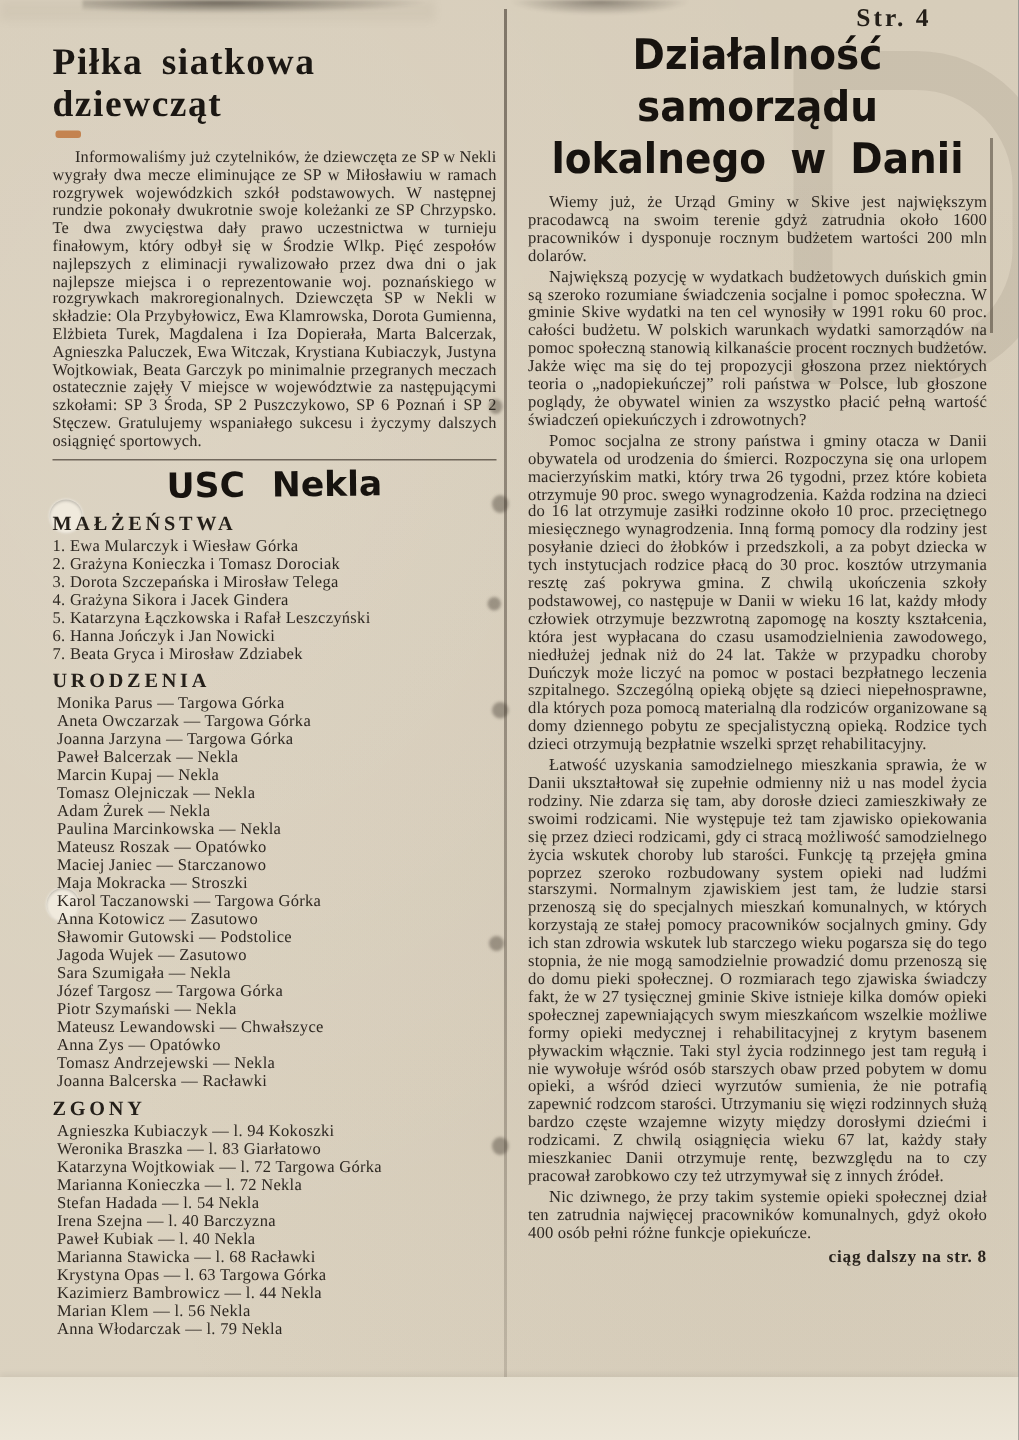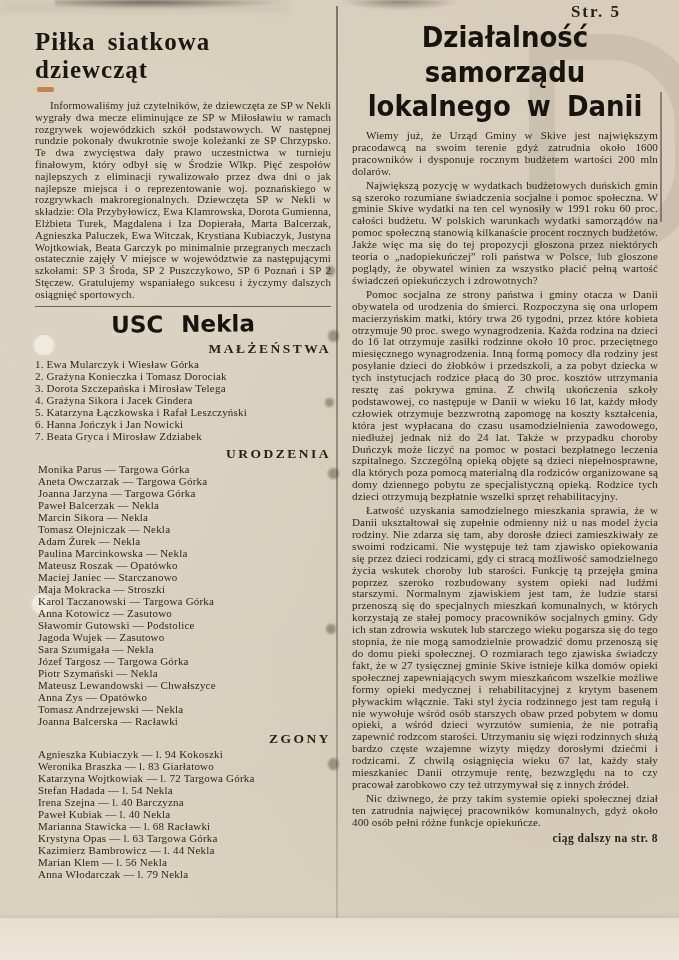--- a/index.html
+++ b/index.html
@@ -91,7 +91,7 @@
   <div class="punch-hole hole-2"></div>
   <div class="bottom-strip"></div>
 
-  <div class="page-number">Str. 5</div>
+  <div class="page-number">Str. 4</div>
 
   <div class="left-col">
     <h1 class="headline-left">Piłka siatkowa dziewcząt</h1>

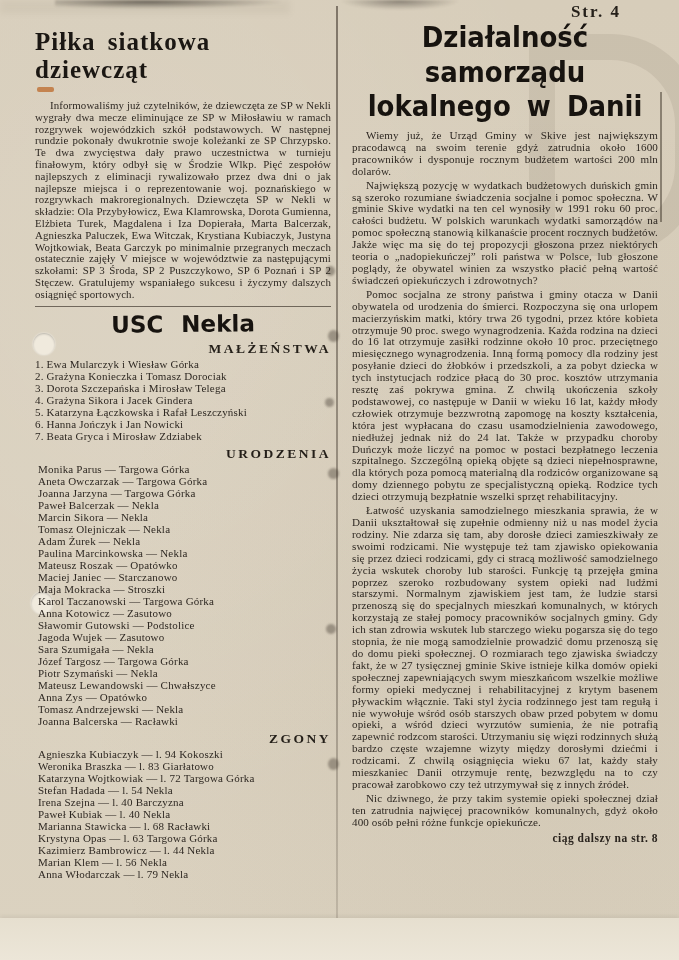--- a/index.html
+++ b/index.html
@@ -56,7 +56,7 @@
   .usc-title{margin:4px 0 0;text-align:center;font-family:"DejaVu Sans","Liberation Sans",sans-serif;
     font-weight:bold;font-size:23px;line-height:26px;word-spacing:10px;color:#17130f;
     transform:rotate(-.6deg);}
-  .sec-head{margin:4px 0 1px;text-align:right;font-weight:bold;font-size:13.5px;
+  .sec-head{margin:4px 0 1px;text-align:left;font-weight:bold;font-size:13.5px;
     letter-spacing:2.5px;color:#241f19;}
   .usc-list{margin:0;}
   .usc-list .li{font-size:11px;line-height:12px;letter-spacing:.2px;color:#2e2822;white-space:nowrap;overflow:hidden;}

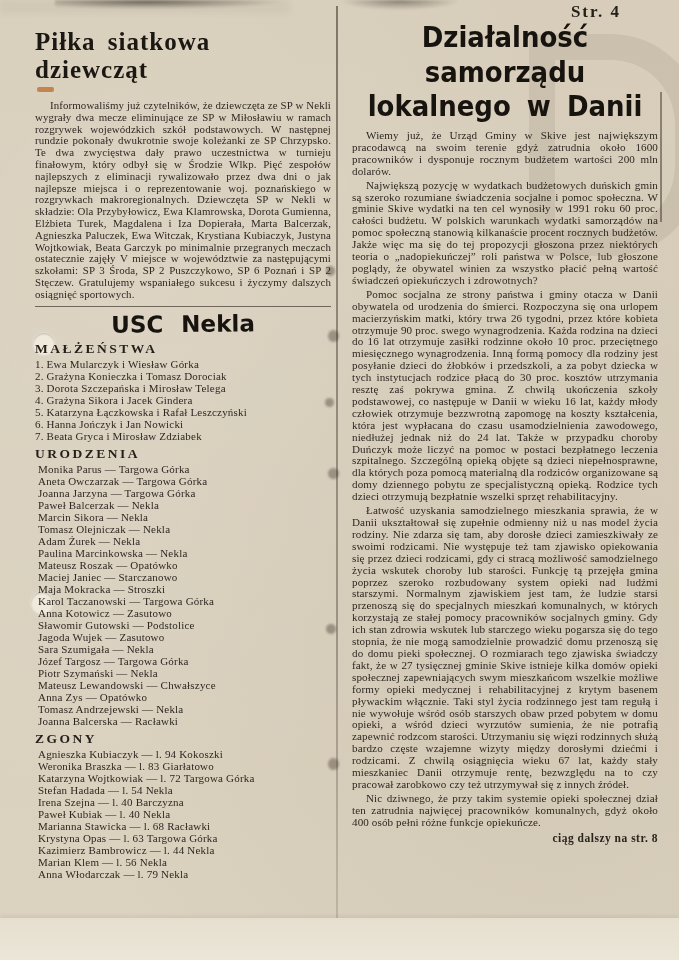--- a/index.html
+++ b/index.html
@@ -119,7 +119,7 @@
       <div class="li">Aneta Owczarzak — Targowa Górka</div>
       <div class="li">Joanna Jarzyna — Targowa Górka</div>
       <div class="li">Paweł Balcerzak — Nekla</div>
-      <div class="li">Marcin Sikora — Nekla</div>
+      <div class="li">Marcin Kupaj — Nekla</div>
       <div class="li">Tomasz Olejniczak — Nekla</div>
       <div class="li">Adam Żurek — Nekla</div>
       <div class="li">Paulina Marcinkowska — Nekla</div>

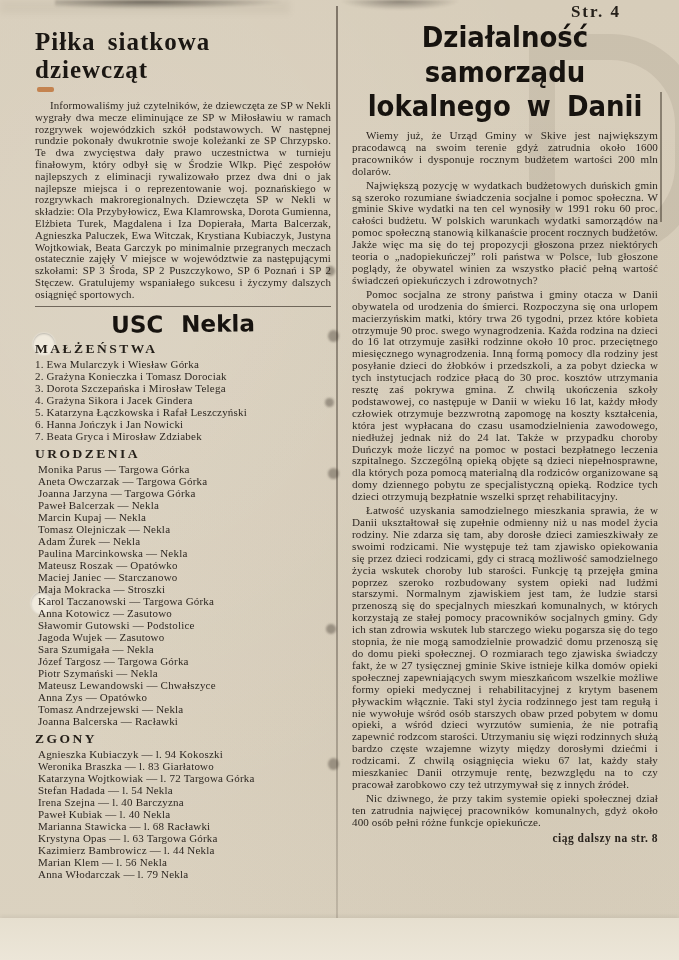--- a/index.html
+++ b/index.html
@@ -144,6 +144,7 @@
       <div class="li">Agnieszka Kubiaczyk — l. 94 Kokoszki</div>
       <div class="li">Weronika Braszka — l. 83 Giarłatowo</div>
       <div class="li">Katarzyna Wojtkowiak — l. 72 Targowa Górka</div>
+      <div class="li">Marianna Konieczka — l. 72 Nekla</div>
       <div class="li">Stefan Hadada — l. 54 Nekla</div>
       <div class="li">Irena Szejna — l. 40 Barczyzna</div>
       <div class="li">Paweł Kubiak — l. 40 Nekla</div>

